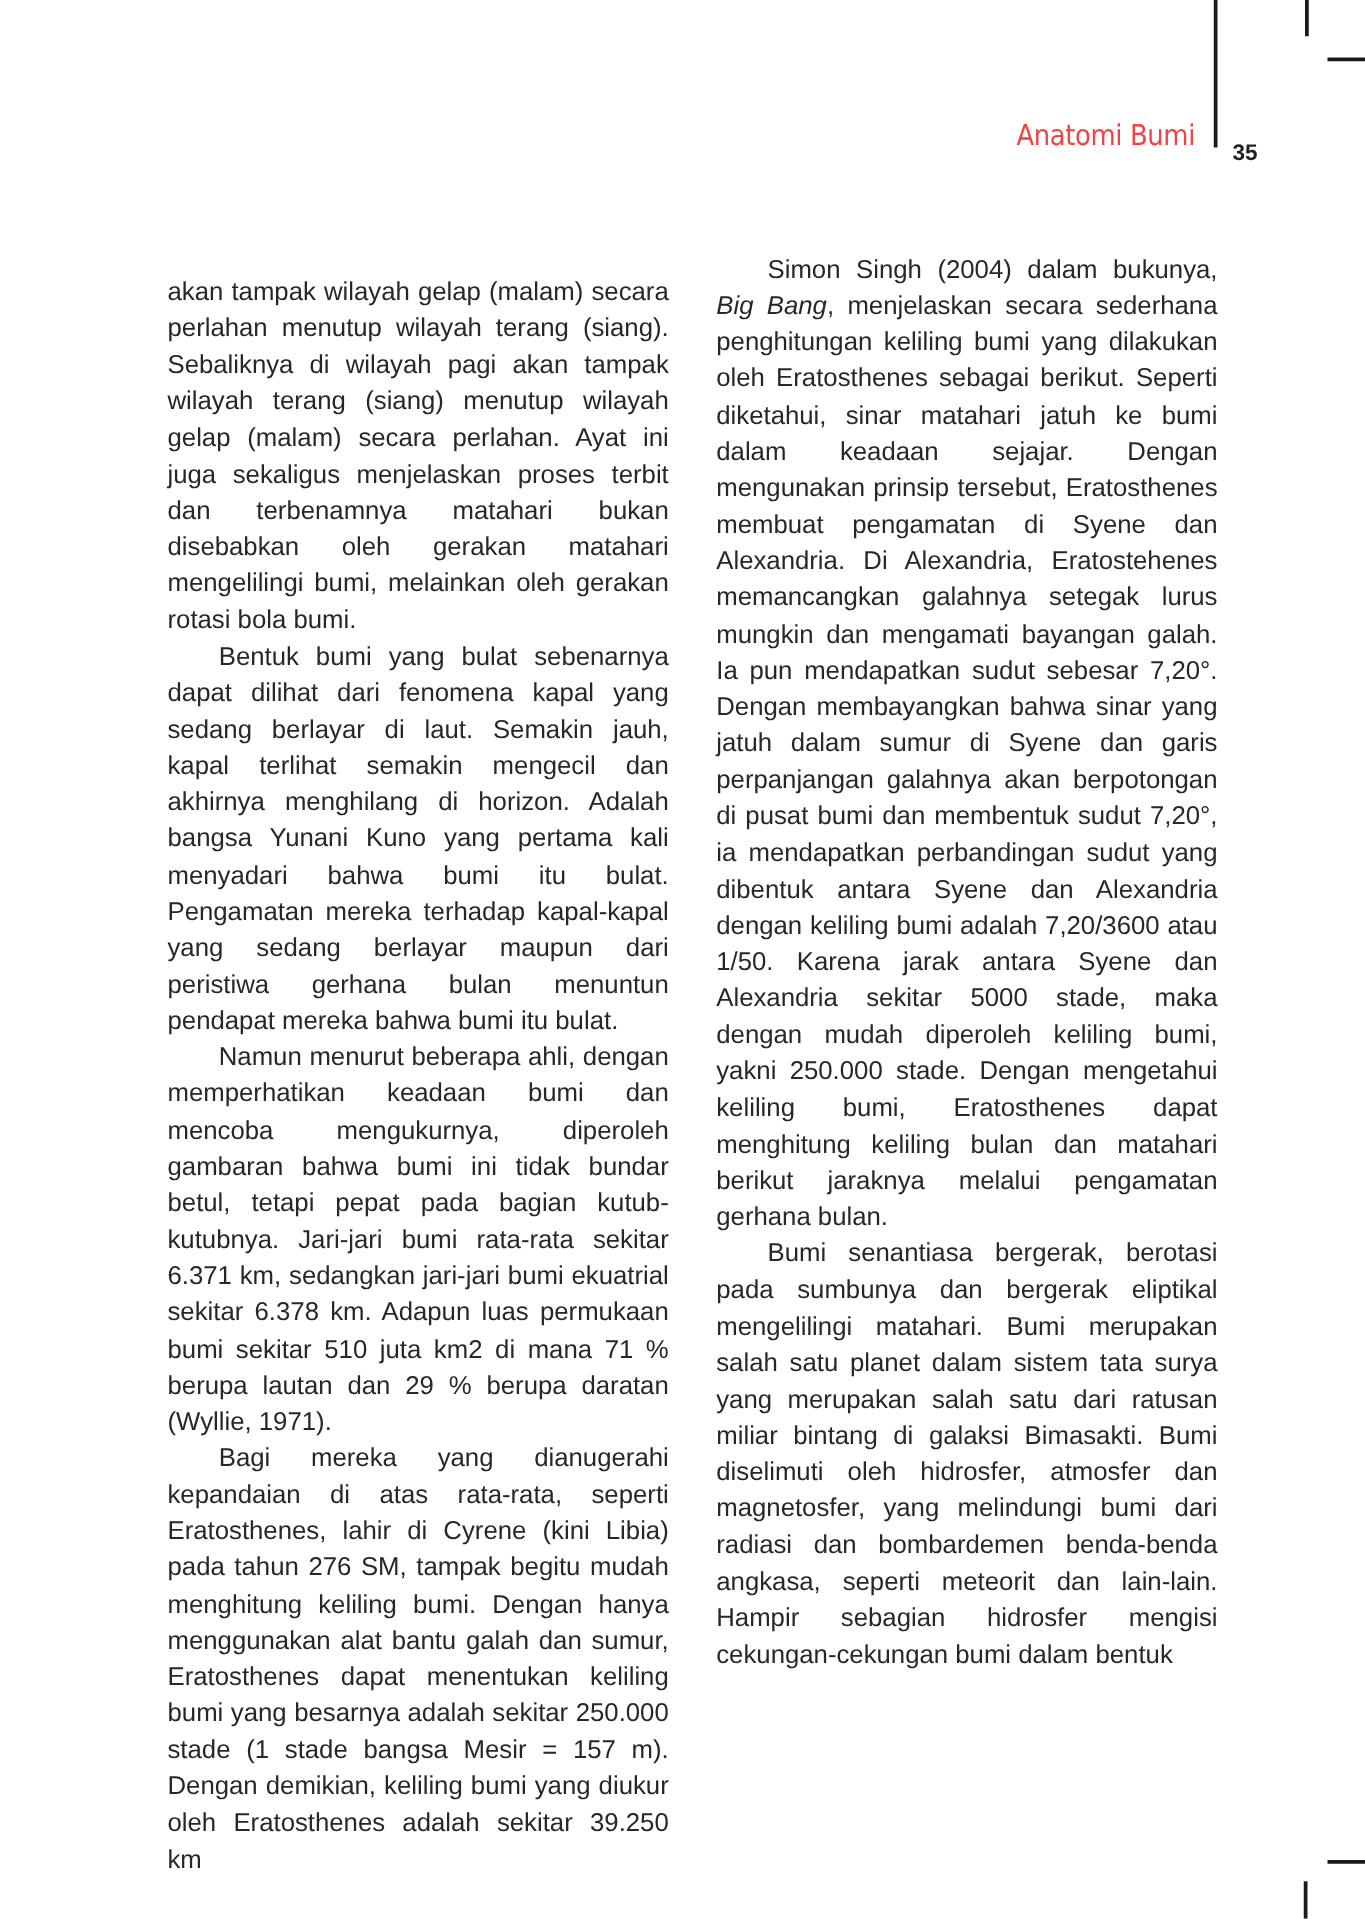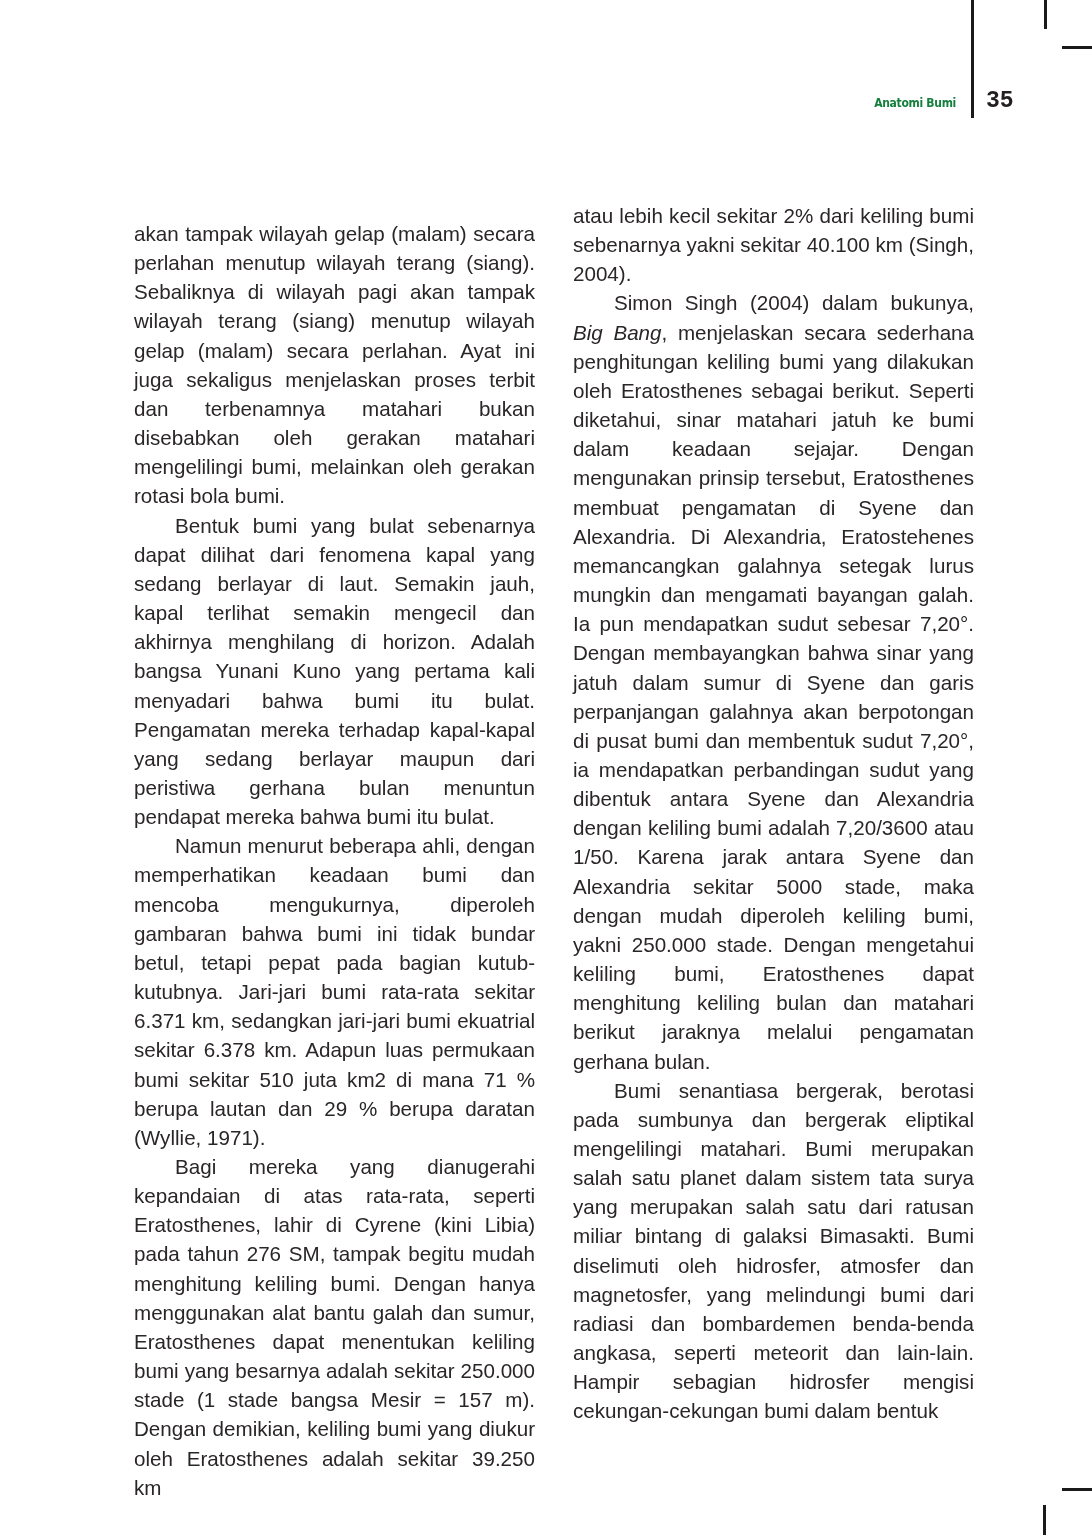--- a/index.html
+++ b/index.html
@@ -6,7 +6,7 @@
   body { width:1092px; height:1535px; position:relative; overflow:hidden; color:#231f20; }
   .crop { position:absolute; background:#1a1a1a; }
   .header-divider { position:absolute; left:971px; top:0; width:3px; height:118px; background:#1a1a1a; }
-  .running-title { position:absolute; right:136px; top:96px; font-family:"DejaVu Sans Condensed","DejaVu Sans",sans-serif; font-stretch:condensed; font-weight:bold; font-size:12px; letter-spacing:-0.3px; color:#15803d; }
+  .running-title { position:absolute; right:136px; top:96px; font-family:"DejaVu Sans Condensed","DejaVu Sans",sans-serif; font-stretch:condensed; font-weight:normal; font-size:23px; letter-spacing:-0.3px; color:#ef4444; }
   .page-number { position:absolute; left:986px; top:88px; font-family:Liberation Mono, monospace; font-weight:bold; font-size:23px; color:#231f20; }
   .column { position:absolute; top:201px; width:401px; font-family:"Liberation Sans",sans-serif; font-size:20.6px; line-height:29.15px; text-align:justify; color:#2a2627; }
   .col-left { left:134px;margin-top:18px; }

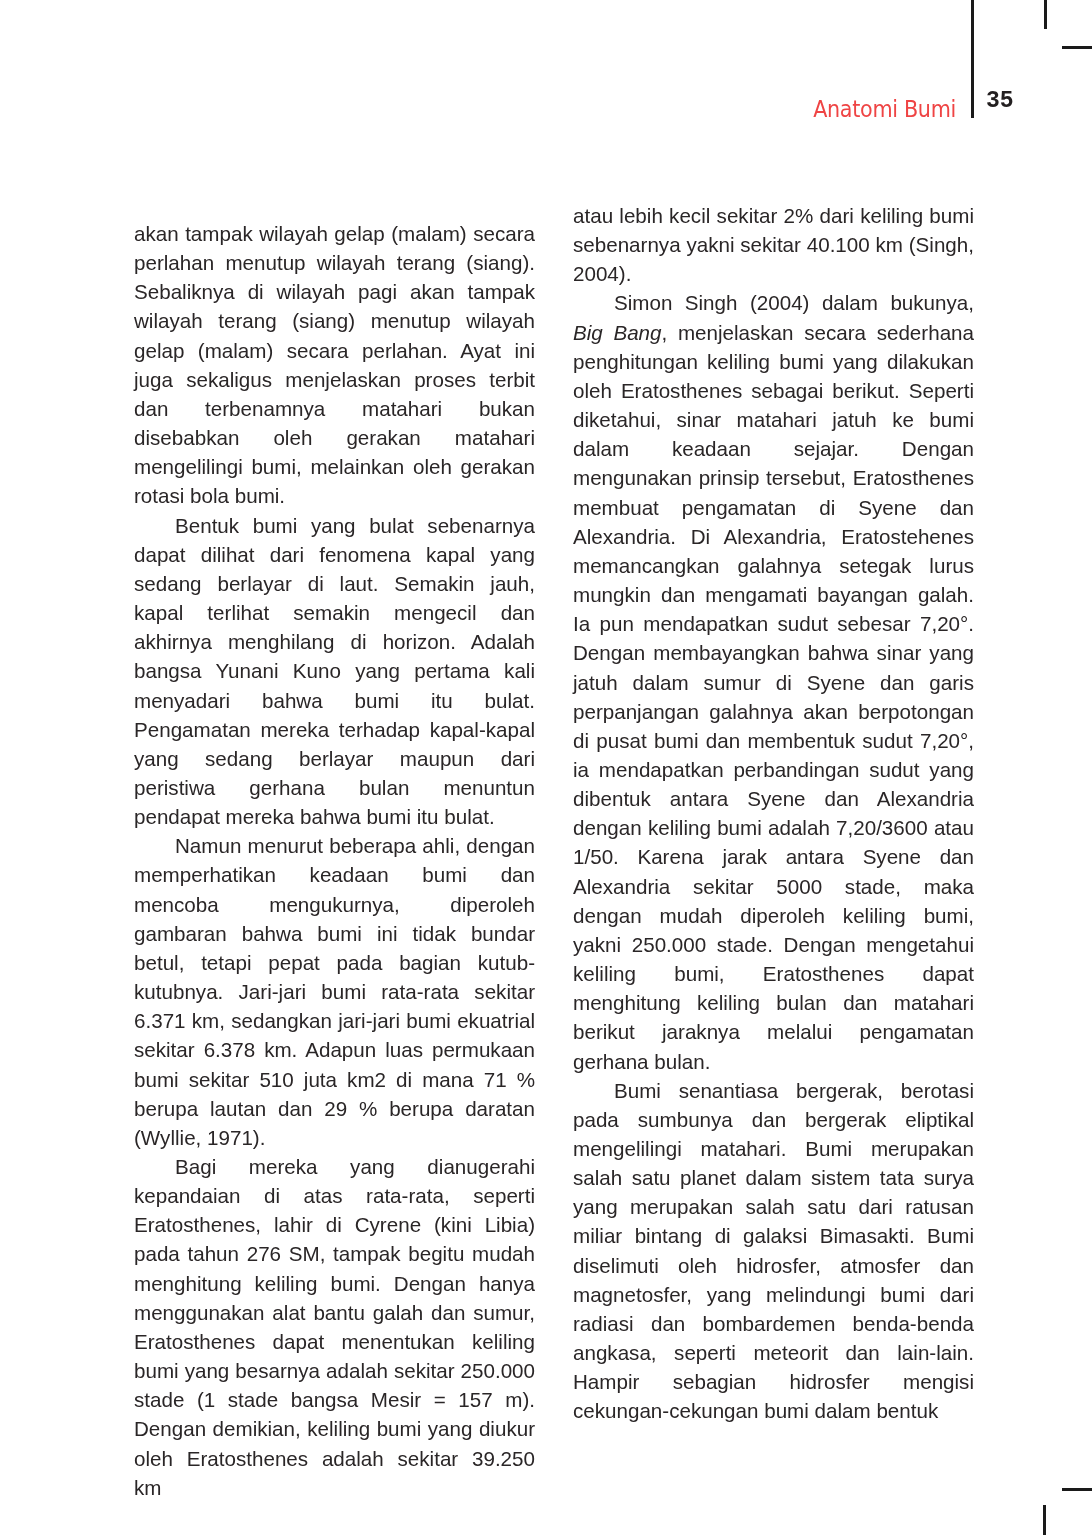--- a/index.html
+++ b/index.html
@@ -7,7 +7,7 @@
   .crop { position:absolute; background:#1a1a1a; }
   .header-divider { position:absolute; left:971px; top:0; width:3px; height:118px; background:#1a1a1a; }
   .running-title { position:absolute; right:136px; top:96px; font-family:"DejaVu Sans Condensed","DejaVu Sans",sans-serif; font-stretch:condensed; font-weight:normal; font-size:23px; letter-spacing:-0.3px; color:#ef4444; }
-  .page-number { position:absolute; left:986px; top:88px; font-family:Liberation Mono, monospace; font-weight:bold; font-size:23px; color:#231f20; }
+  .page-number { position:absolute; left:986px; top:112px; font-family:Liberation Sans, sans-serif; font-weight:bold; font-size:18px; color:#231f20; }
   .column { position:absolute; top:201px; width:401px; font-family:"Liberation Sans",sans-serif; font-size:20.6px; line-height:29.15px; text-align:justify; color:#2a2627; }
   .col-left { left:134px;margin-top:18px; }
   .col-right { left:573px; }

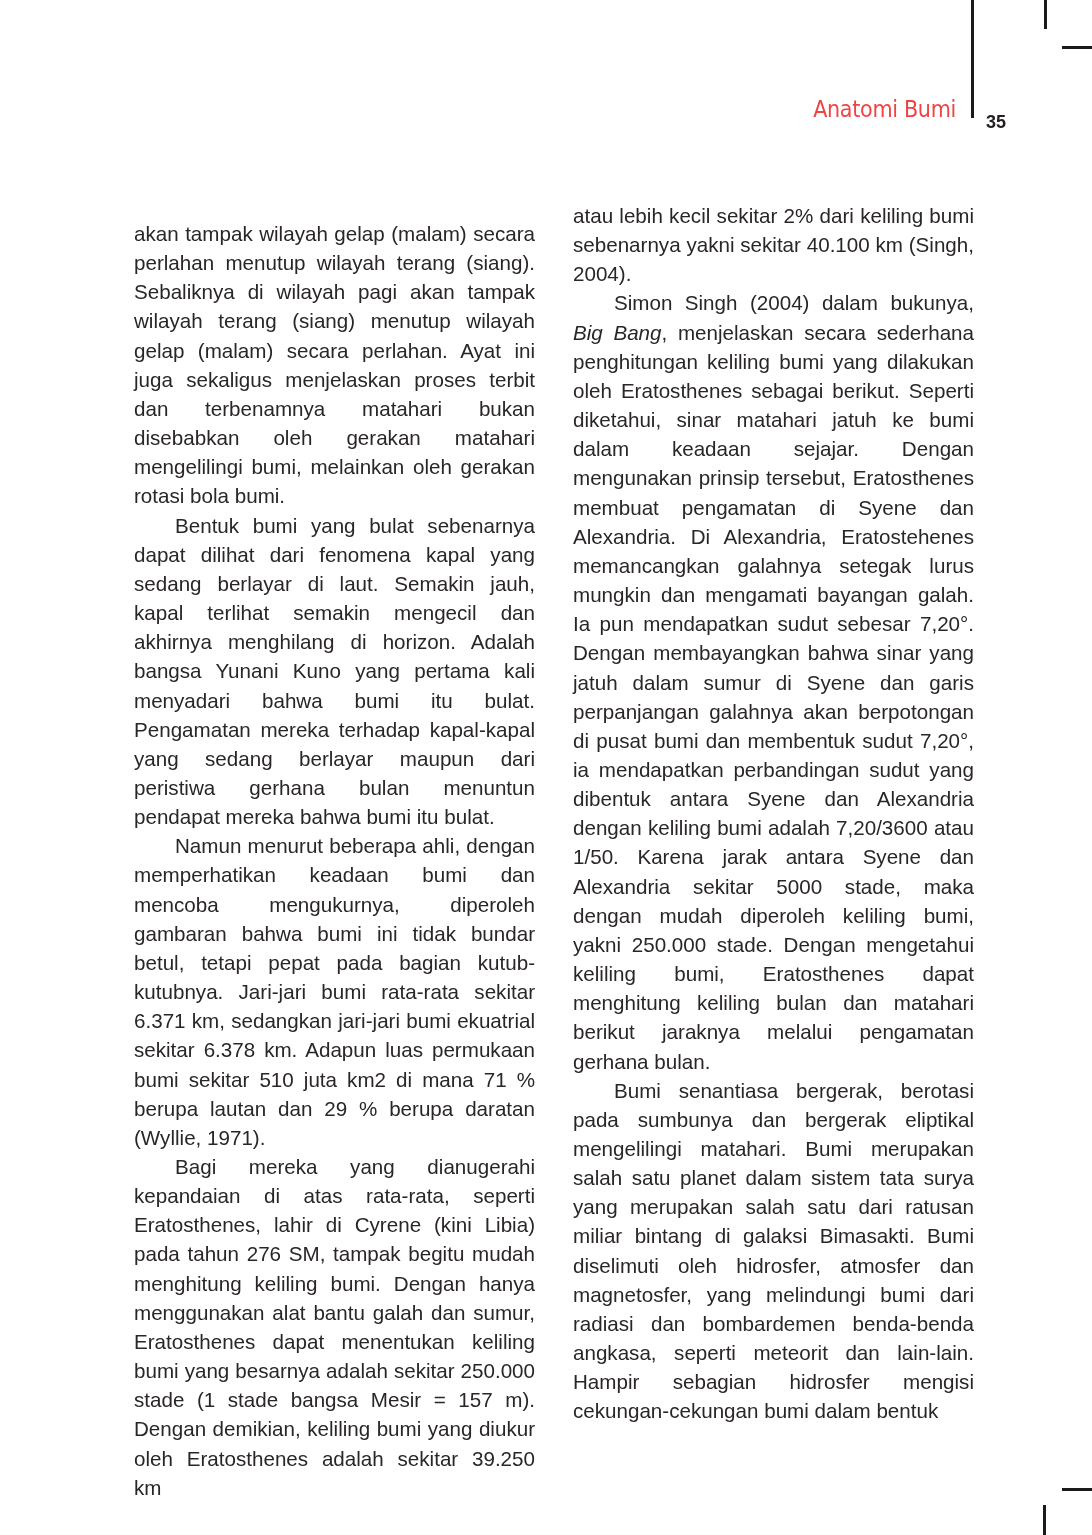--- a/index.html
+++ b/index.html
@@ -35,7 +35,6 @@
 </div>
 
 <div class="column col-right">
-  <p>atau lebih kecil sekitar 2% dari keliling bumi sebenarnya yakni sekitar 40.100 km (Singh, 2004).</p>
   <p class="indent"><span>Simon Singh (2004) dalam bukunya, </span><em>Big Bang</em><span>, menjelaskan secara sederhana penghitungan keliling bumi yang dilakukan oleh Eratosthenes sebagai berikut. Seperti diketahui, sinar matahari jatuh ke bumi dalam keadaan sejajar. Dengan mengunakan prinsip tersebut, Eratosthenes membuat pengamatan di Syene dan Alexandria. Di Alexandria, Eratostehenes memancangkan galahnya setegak lurus mungkin dan mengamati bayangan galah. Ia pun mendapatkan sudut sebesar 7,20°. Dengan membayangkan bahwa sinar yang jatuh dalam sumur di Syene dan garis perpanjangan galahnya akan berpotongan di pusat bumi dan membentuk sudut 7,20°, ia mendapatkan perbandingan sudut yang dibentuk antara Syene dan Alexandria dengan keliling bumi adalah 7,20/3600 atau 1/50. Karena jarak antara Syene dan Alexandria sekitar 5000 stade, maka dengan mudah diperoleh  keliling bumi, yakni 250.000 stade. Dengan mengetahui keliling bumi, Eratosthenes dapat menghitung keliling bulan dan matahari berikut jaraknya melalui pengamatan gerhana bulan.</span></p>
   <p class="indent">Bumi senantiasa bergerak, berotasi pada sumbunya dan bergerak eliptikal mengelilingi matahari. Bumi merupakan salah satu planet dalam sistem tata surya yang merupakan salah satu  dari ratusan miliar bintang di galaksi Bimasakti. Bumi diselimuti  oleh hidrosfer, atmosfer dan magnetosfer, yang melindungi bumi dari radiasi dan bombardemen benda-benda angkasa, seperti meteorit dan lain-lain. Hampir sebagian hidrosfer mengisi cekungan-cekungan bumi dalam bentuk</p>
 </div>

